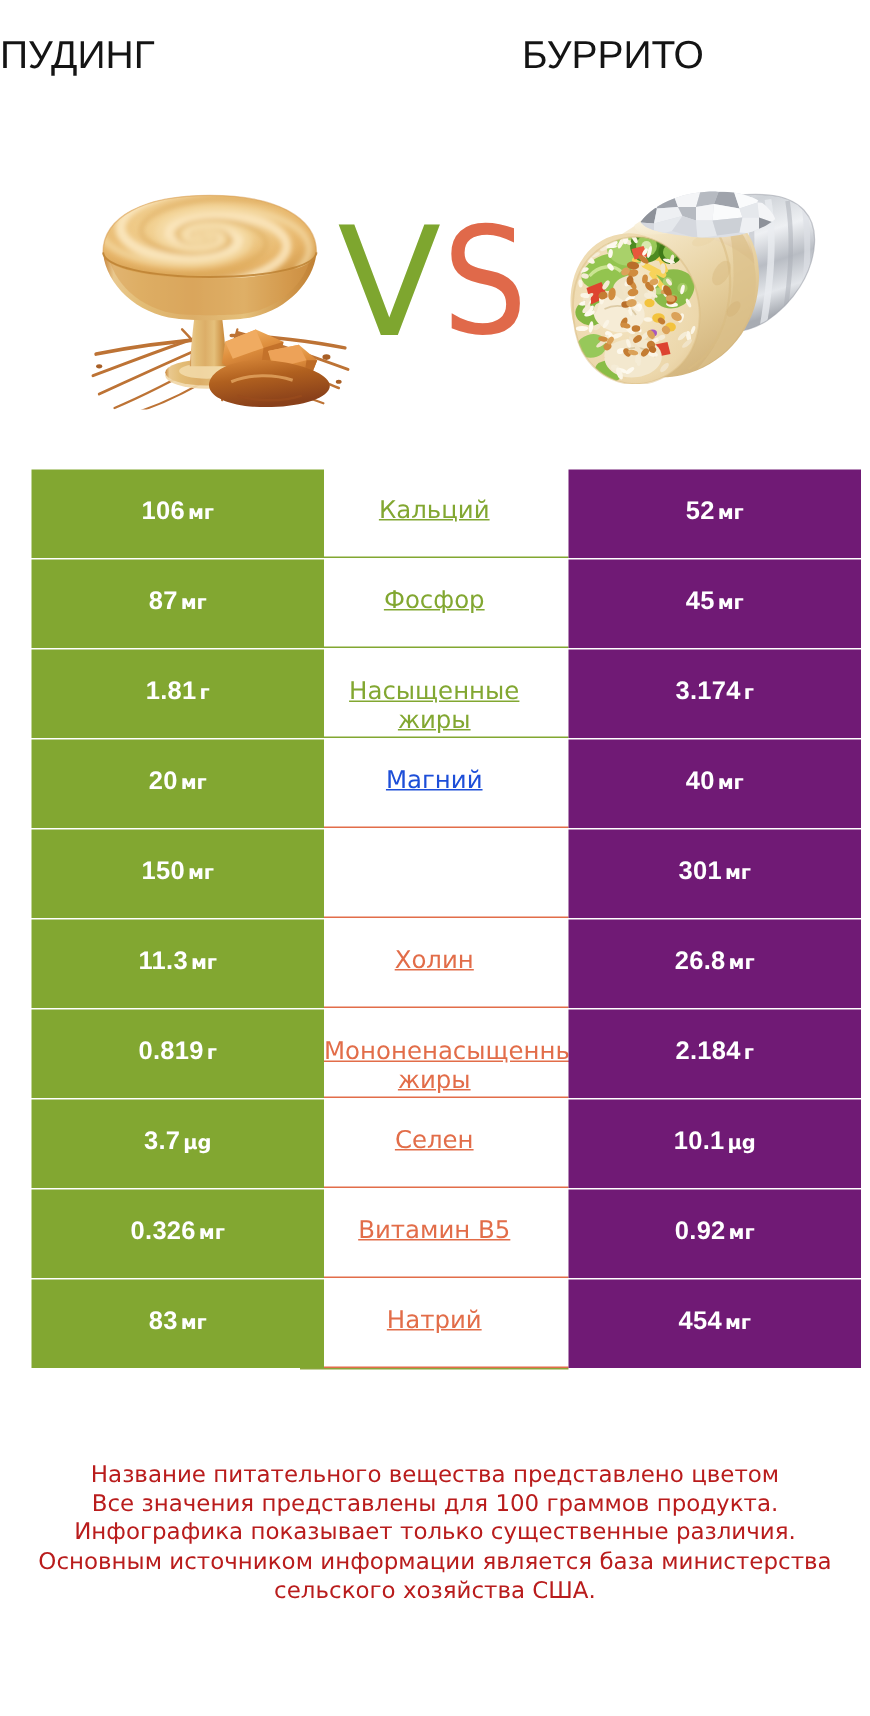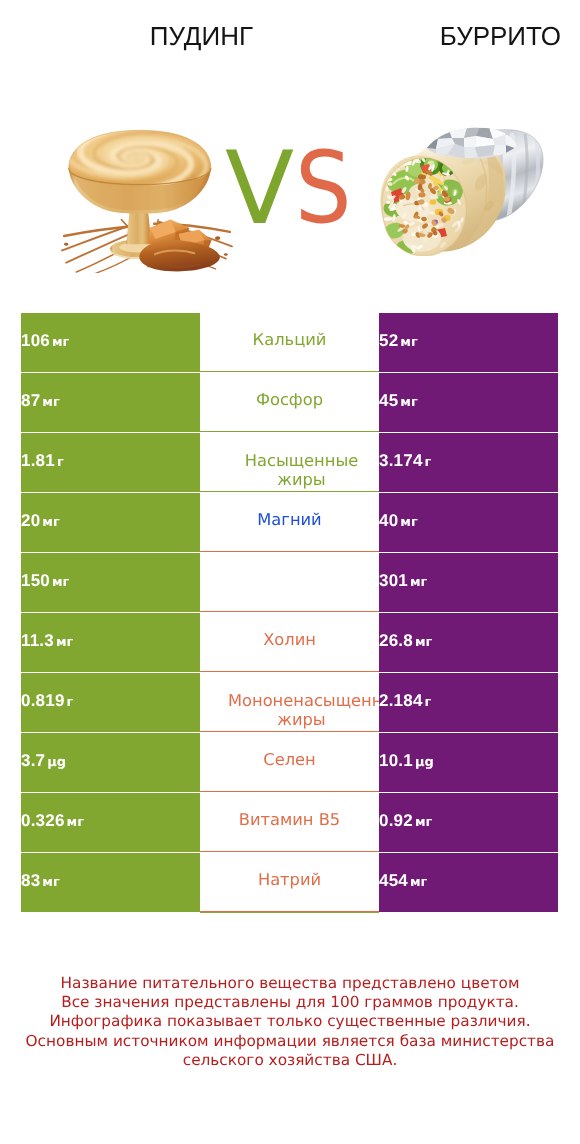--- a/index.html
+++ b/index.html
@@ -9,7 +9,7 @@
 
   
   .hdr{position:absolute;top:0;left:0;width:580px;height:300px;}
-  .ttl{position:absolute;top:21px;font-family:"Liberation Sans",sans-serif;font-size:26px;color:#141414;text-align:right;white-space:nowrap;}
+  .ttl{position:absolute;top:21px;font-family:"Liberation Sans",sans-serif;font-size:26px;color:#141414;text-align:left;white-space:nowrap;}
   .ttl.l{left:0;width:253px;}
   .ttl.r{left:348px;width:213px;}
   .vs{position:absolute;left:222px;top:138px;width:130px;height:90px;}

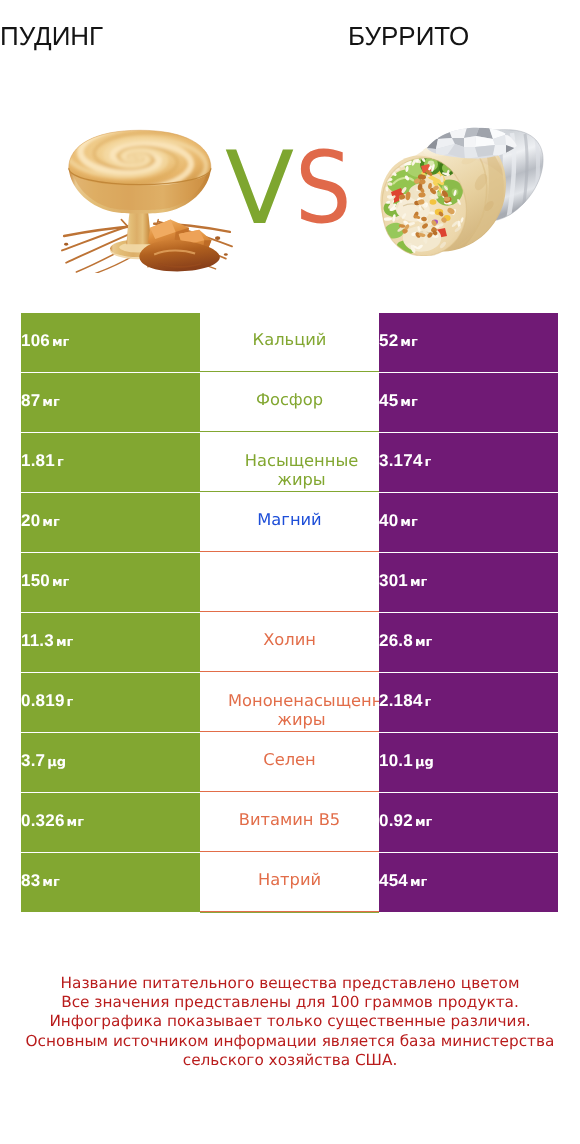--- a/index.html
+++ b/index.html
@@ -29,8 +29,8 @@
   .mcell.two{padding-top:17.5px;margin-left:12px;}
   .mcell.one{padding-top:17px;}
   .sep{position:absolute;left:200px;width:179px;height:1px;top:58px;}
-  .lcell,.rcell{position:absolute;top:0;width:179px;height:59.4px;color:#fff;
-      white-space:nowrap;z-index:5;}
+  .lcell,.rcell{position:absolute;top:0;width:195px;height:59.4px;color:#fff;
+      text-align:center;white-space:nowrap;z-index:5;}
   .lcell{left:21px;background:#82a731;}
   .rcell{left:379px;background:#701a75;}
   .vwrap{display:block;padding-top:18px;}

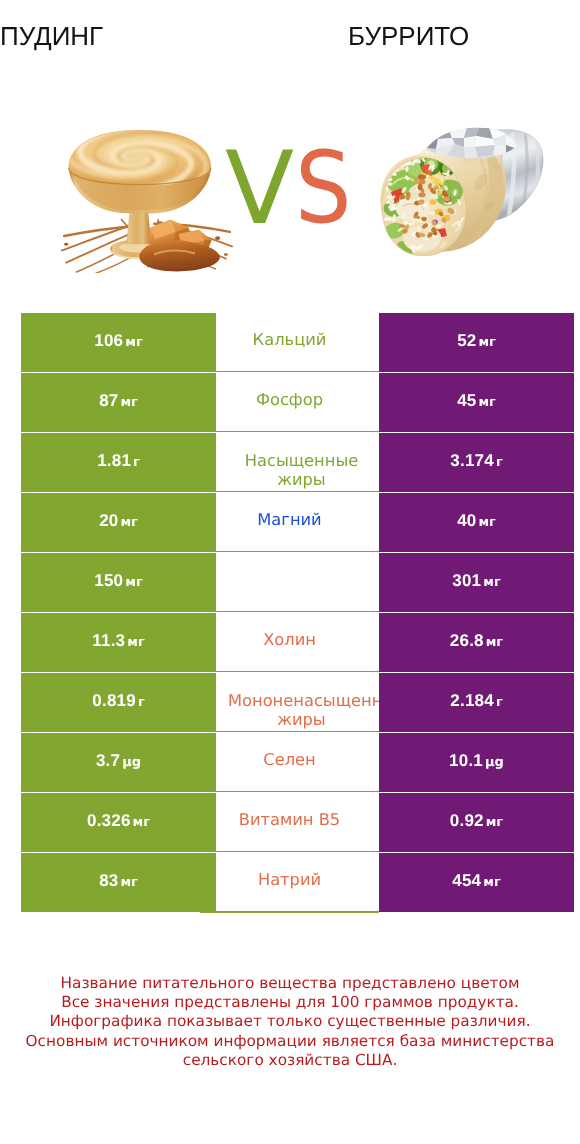--- a/index.html
+++ b/index.html
@@ -25,7 +25,7 @@
   .row{position:absolute;left:0;width:580px;height:60px;}
   .mcell{position:absolute;left:216px;top:0;width:147px;height:58px;
          display:block;text-align:center;white-space:nowrap;
-         font-size:16.3px;line-height:19px;letter-spacing:0px;}
+         font-size:16.3px;line-height:19px;letter-spacing:0px;text-decoration:underline;}
   .mcell.two{padding-top:17.5px;margin-left:12px;}
   .mcell.one{padding-top:17px;}
   .sep{position:absolute;left:200px;width:179px;height:1px;top:58px;}

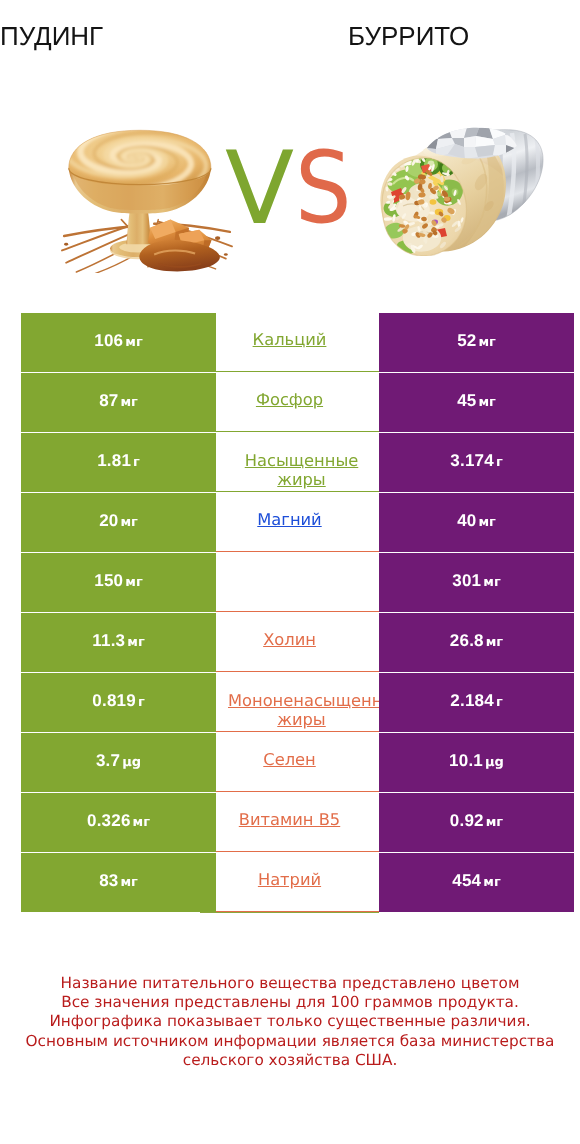--- a/index.html
+++ b/index.html
@@ -26,7 +26,7 @@
   .mcell{position:absolute;left:216px;top:0;width:147px;height:58px;
          display:block;text-align:center;white-space:nowrap;
          font-size:16.3px;line-height:19px;letter-spacing:0px;text-decoration:underline;}
-  .mcell.two{padding-top:17.5px;margin-left:12px;}
+  .mcell.two{padding-top:17.5px;}
   .mcell.one{padding-top:17px;}
   .sep{position:absolute;left:200px;width:179px;height:1px;top:58px;}
   .lcell,.rcell{position:absolute;top:0;width:195px;height:59.4px;color:#fff;

